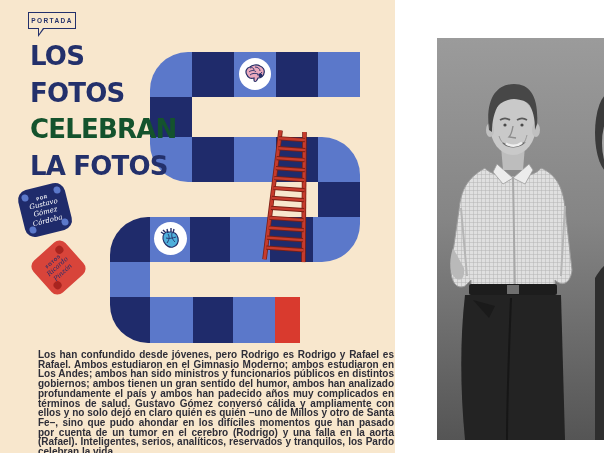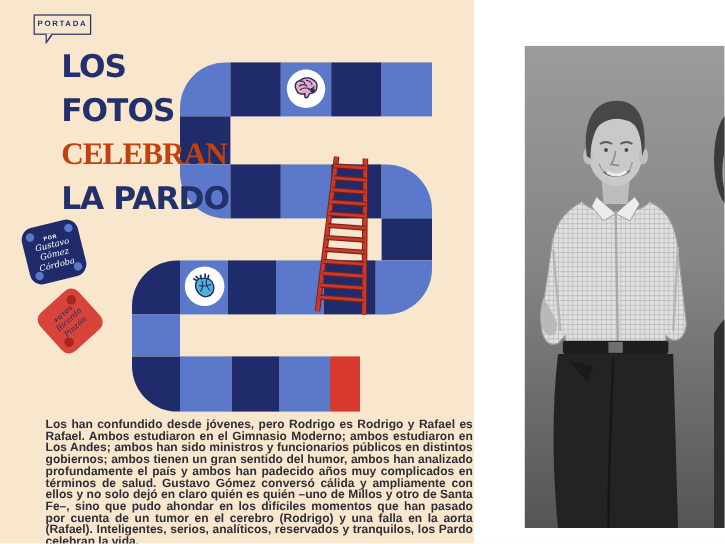--- a/index.html
+++ b/index.html
@@ -20,7 +20,7 @@
     border-left:4px solid #f8e7cd; border-bottom:6px solid transparent; }
 
   
-  .headline { position:absolute; left:51px; top:38px; z-index:5;
+  .headline { position:absolute; left:30px; top:38px; z-index:5;
     font-family:"DejaVu Sans", sans-serif; font-weight:800; font-size:26px;
     line-height:36.5px; letter-spacing:-0.8px; color:#23306b; }
   .headline .hl { display:block; }

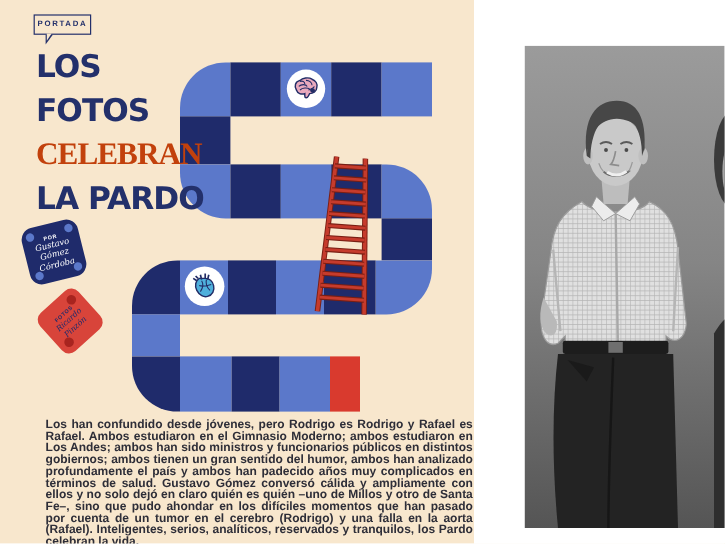--- a/index.html
+++ b/index.html
@@ -24,7 +24,7 @@
     font-family:"DejaVu Sans", sans-serif; font-weight:800; font-size:26px;
     line-height:36.5px; letter-spacing:-0.8px; color:#23306b; }
   .headline .hl { display:block; }
-  .headline .hl.red { color:#c2410c;font-family:Liberation Serif, serif; }
+  .headline .hl.red { color:#14532d; }
 
   
   .seg { position:absolute; }

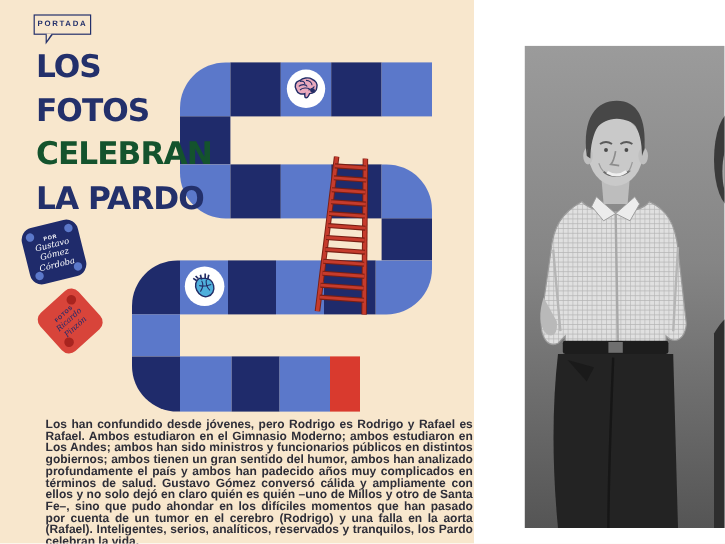--- a/index.html
+++ b/index.html
@@ -79,7 +79,7 @@
       <span class="hl">LOS</span>
       <span class="hl">FOTOS</span>
       <span class="hl red">CELEBRAN</span>
-      <span class="hl">LA PARDO</span>
+      <span class="hl">LA FOTOS</span>
     </h1>
 
     <div class="seg lblue" style="left:150px; top:52px; width:42px; height:45px; border-top-left-radius:38px;"></div>

